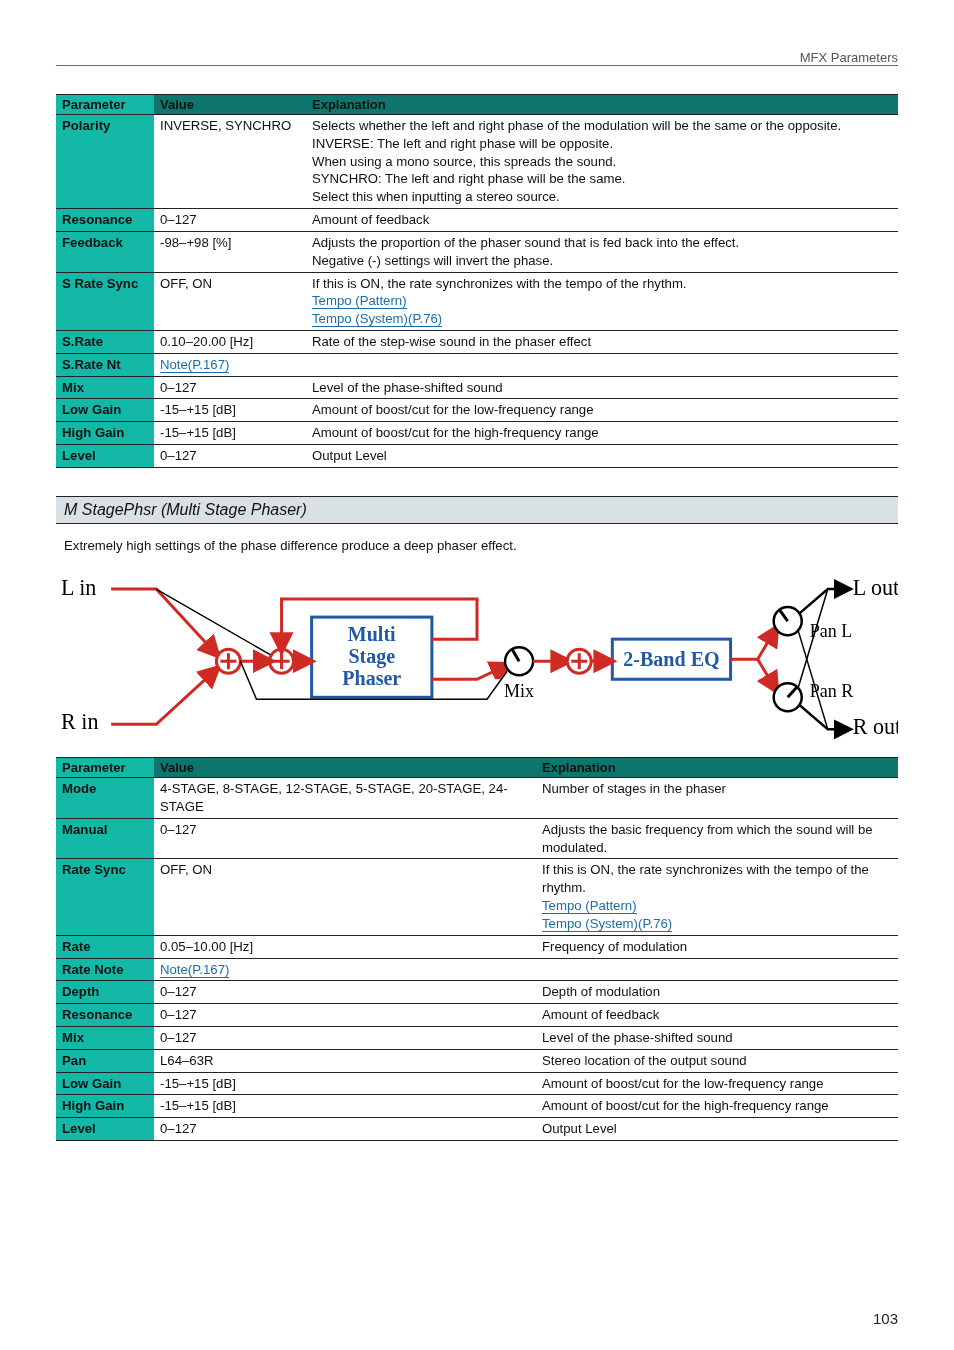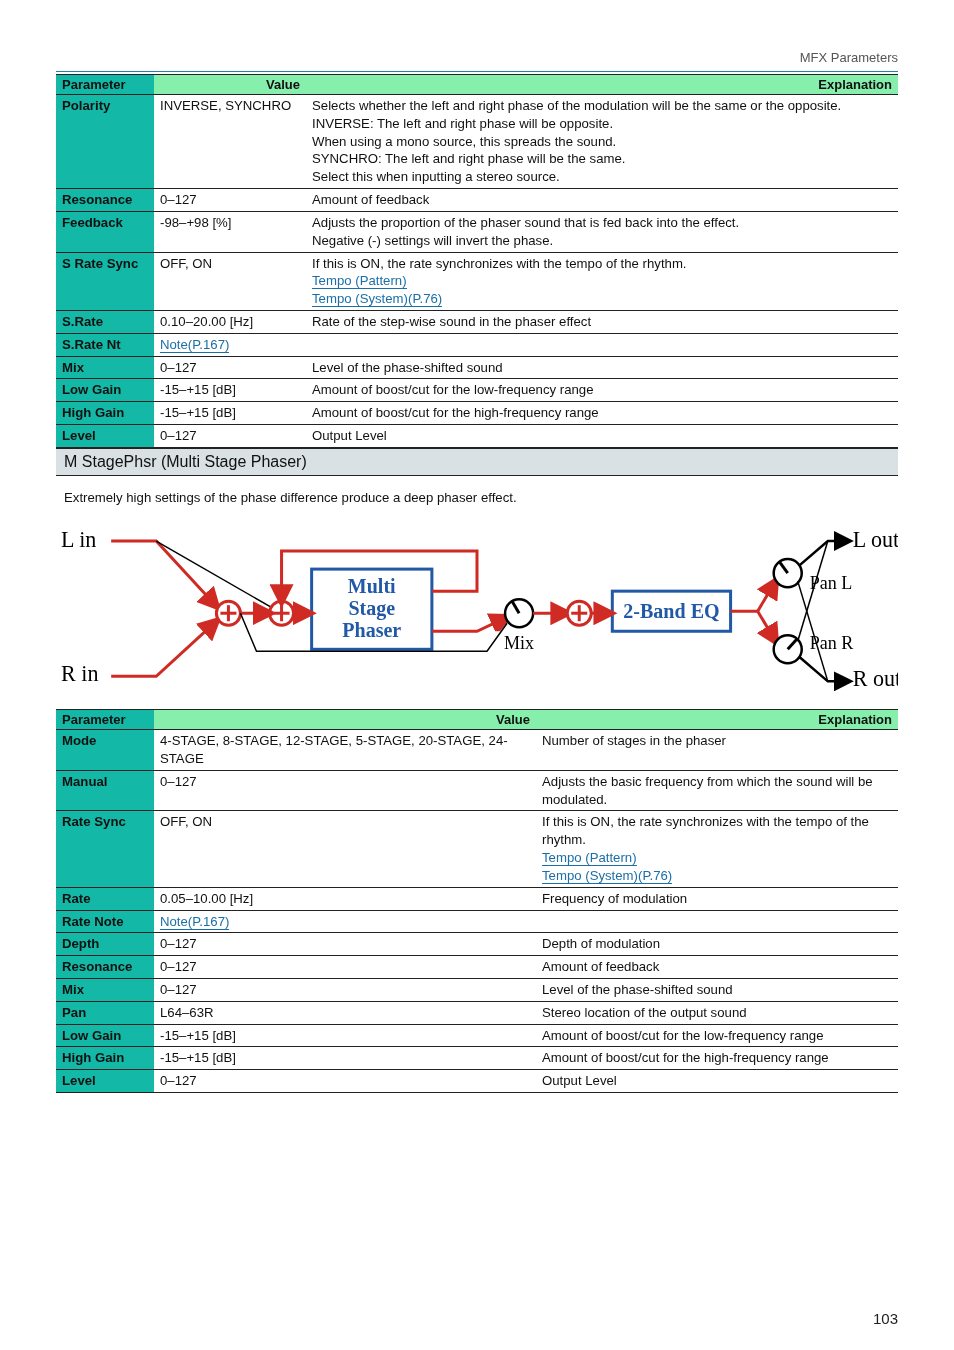--- a/index.html
+++ b/index.html
@@ -16,8 +16,8 @@
     color: #555;
     font-size: 13px;
     border-bottom: 1.5px solid #267eaa;
-    padding-bottom: 6px;
-    margin-bottom: 2px;
+    padding-bottom: 0;
+    margin-bottom: 28px;
   }
   table.param {
     width: 100%;

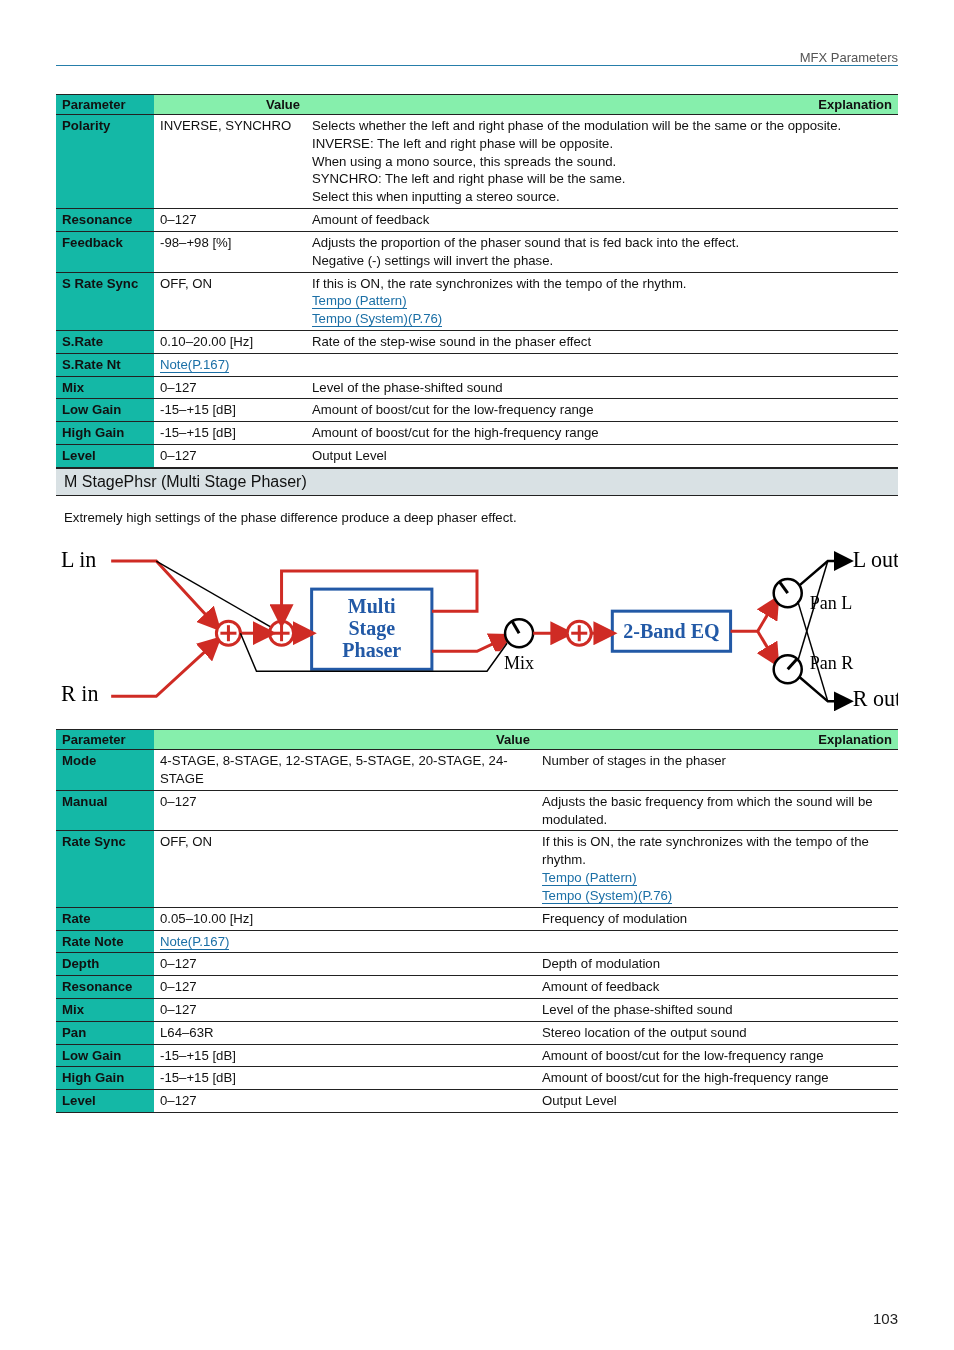--- a/index.html
+++ b/index.html
@@ -25,9 +25,9 @@
     margin-top: 2px;
   }
   table.param th {
-    background: #86efac;
+    background: #0f766e;
     font-weight: 700;
-    text-align: right;
+    text-align: left;
     padding: 2px 6px;
     font-size: 13px;
     border-top: 1px solid #222;

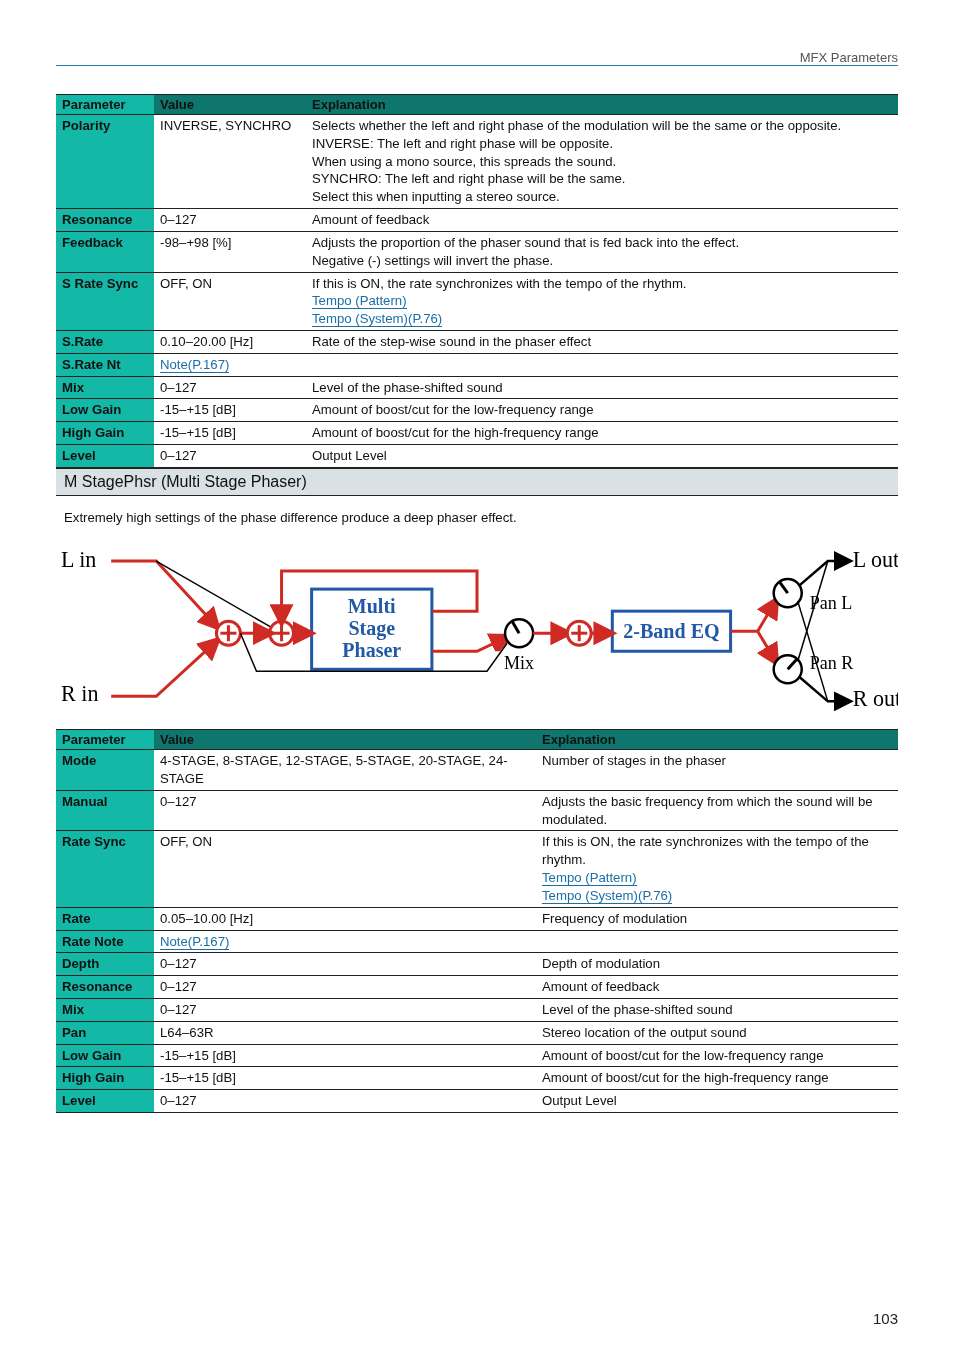--- a/index.html
+++ b/index.html
@@ -55,7 +55,9 @@
     padding: 4px 8px;
     font-size: 16px;
     color: #111;
+    margin-top: 28px;
     margin-bottom: 14px;
+    font-style: italic;
   }
   .body-text { margin: 12px 8px 16px; }
 

